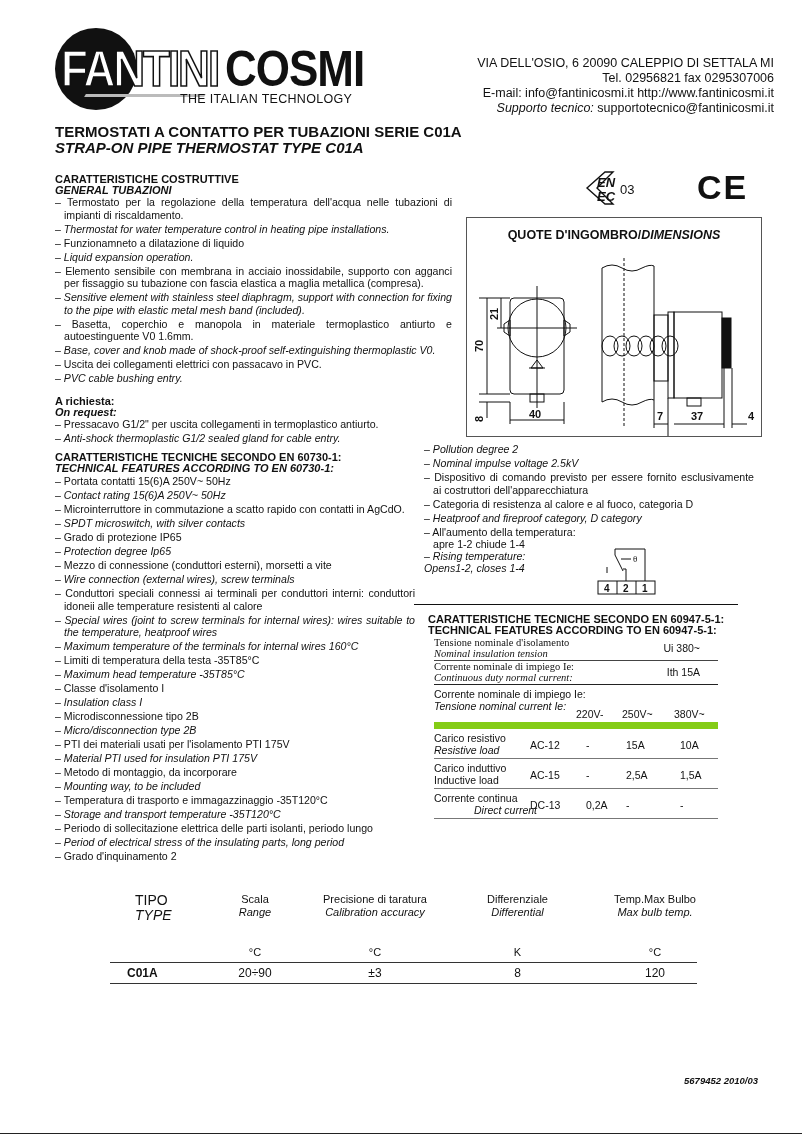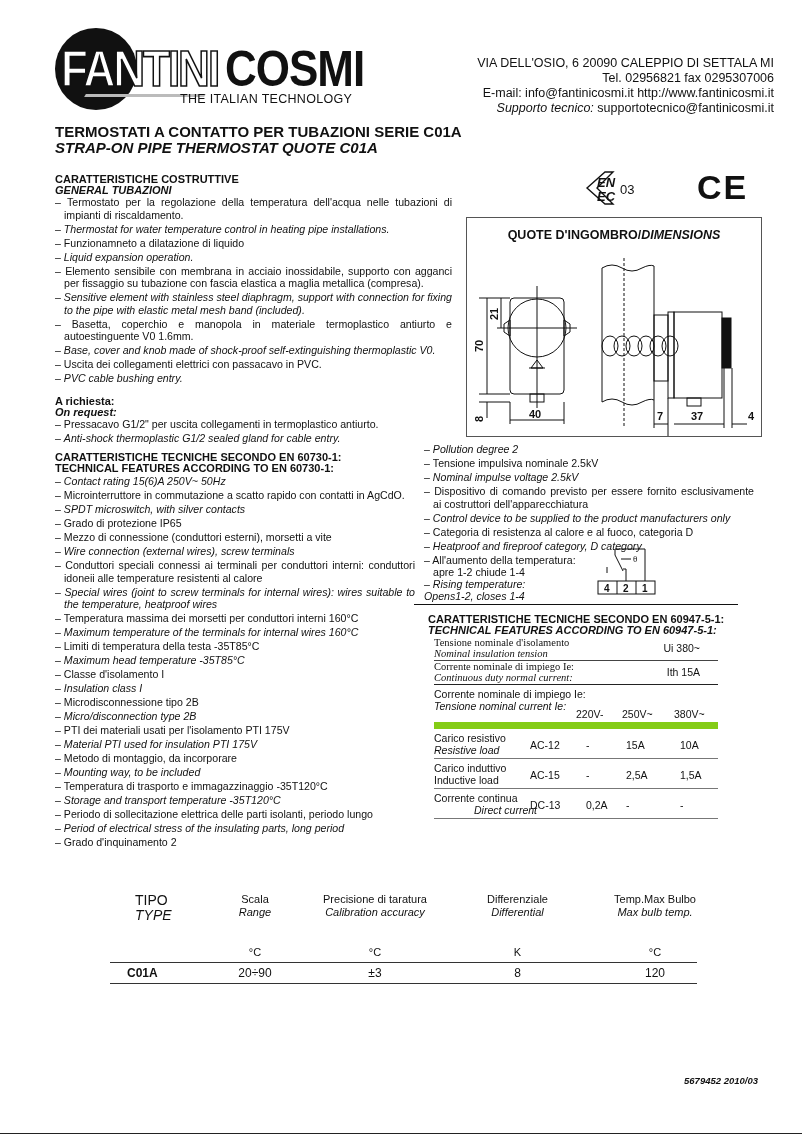--- a/index.html
+++ b/index.html
@@ -80,7 +80,7 @@
 
 <div class="abs title">
   <div>TERMOSTATI A CONTATTO PER TUBAZIONI SERIE C01A</div>
-  <div class="it">STRAP-ON PIPE  THERMOSTAT QUOTE C01A</div>
+  <div class="it">STRAP-ON PIPE  THERMOSTAT TYPE C01A</div>
 </div>
 
 <div class="abs col-left" style="top:174px;">

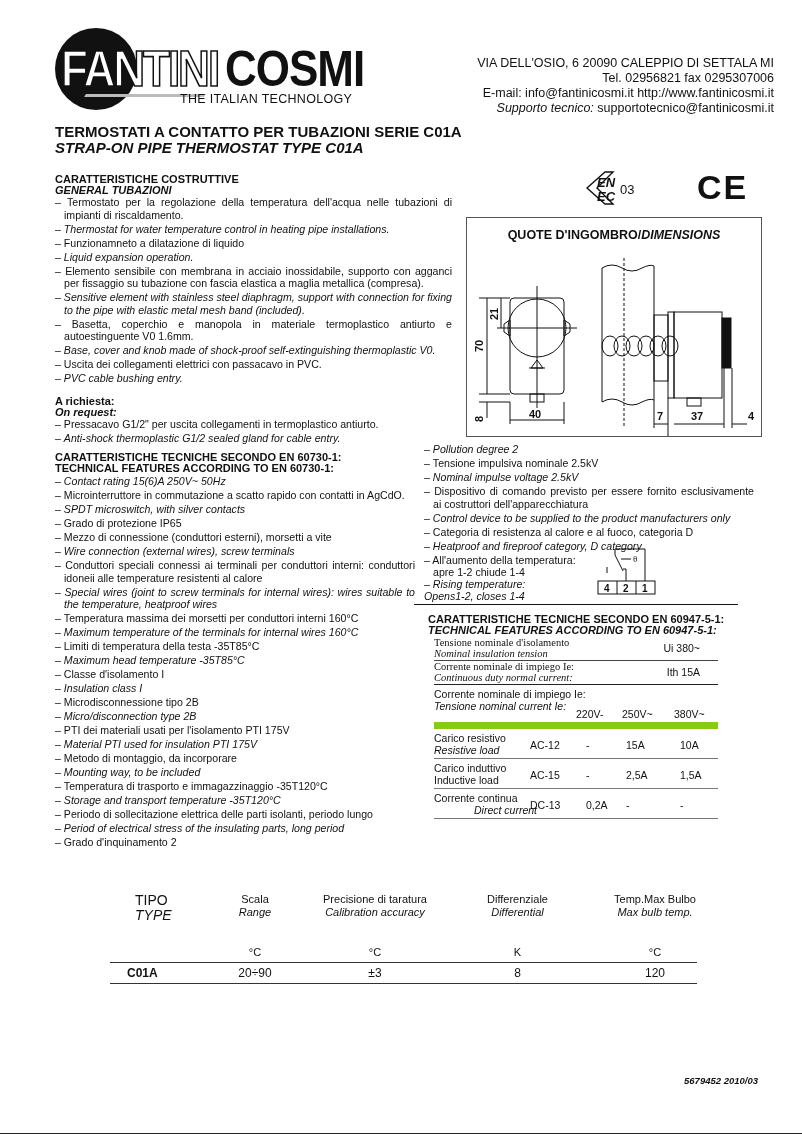--- a/index.html
+++ b/index.html
@@ -178,7 +178,7 @@
 
 <div class="abs col-left" style="top:452px; width:360px;">
   <div class="sec-head">CARATTERISTICHE TECNICHE SECONDO EN 60730-1:</div>
-  <div class="sec-head" style="">TECHNICAL FEATURES ACCORDING TO EN 60730-1:</div>
+  <div class="sec-head" style="font-style:italic;">TECHNICAL FEATURES ACCORDING TO EN 60730-1:</div>
   <ul class="list" id="tech-left-list" style="margin-top:1px;">
       <li class="it">Contact rating 15(6)A 250V~ 50Hz</li>
       <li>Microinterruttore in commutazione a scatto rapido con contatti in AgCdO.</li>

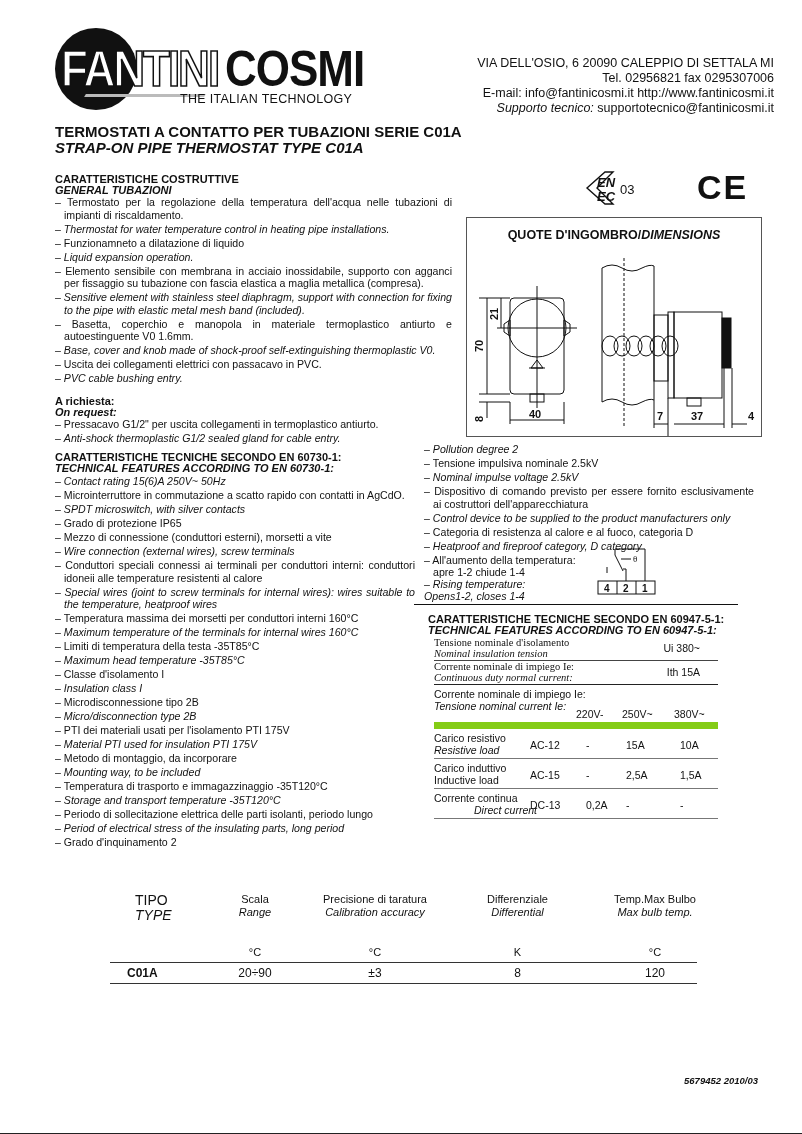--- a/index.html
+++ b/index.html
@@ -211,7 +211,6 @@
 <div class="abs col-right" style="top:443px;">
   <ul class="list" id="tech-right-list">
       <li class="it">Pollution degree 2</li>
-      <li>Tensione impulsiva nominale   2.5kV</li>
       <li class="it">Nominal impulse voltage 2.5kV</li>
       <li>Dispositivo di comando previsto per essere fornito esclusivamente ai costruttori dell'apparecchiatura</li>
       <li class="it">Control device to be supplied to the product manufacturers only</li>

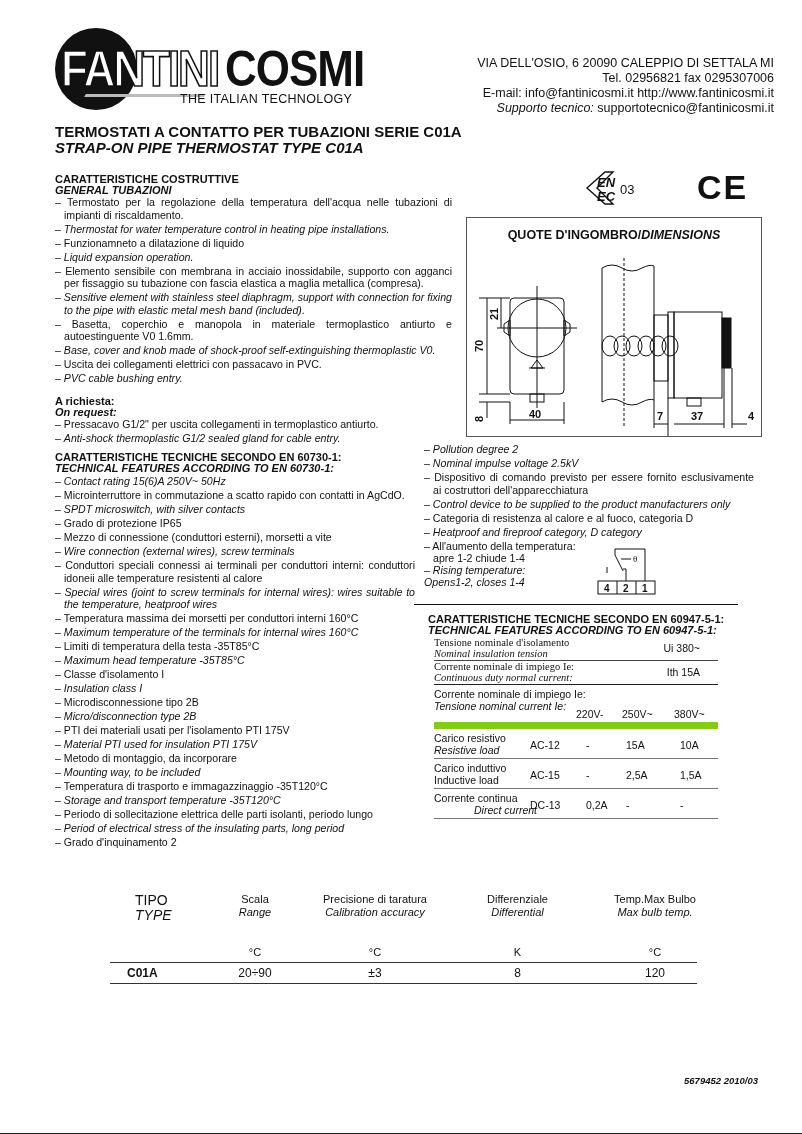--- a/index.html
+++ b/index.html
@@ -180,6 +180,7 @@
   <div class="sec-head">CARATTERISTICHE TECNICHE SECONDO EN 60730-1:</div>
   <div class="sec-head" style="font-style:italic;">TECHNICAL FEATURES ACCORDING TO EN 60730-1:</div>
   <ul class="list" id="tech-left-list" style="margin-top:1px;">
+      <li>Portata contatti 15(6)A 250V~ 50Hz</li>
       <li class="it">Contact rating 15(6)A 250V~ 50Hz</li>
       <li>Microinterruttore in commutazione a scatto rapido con contatti in AgCdO.</li>
       <li class="it">SPDT microswitch, with silver contacts</li>

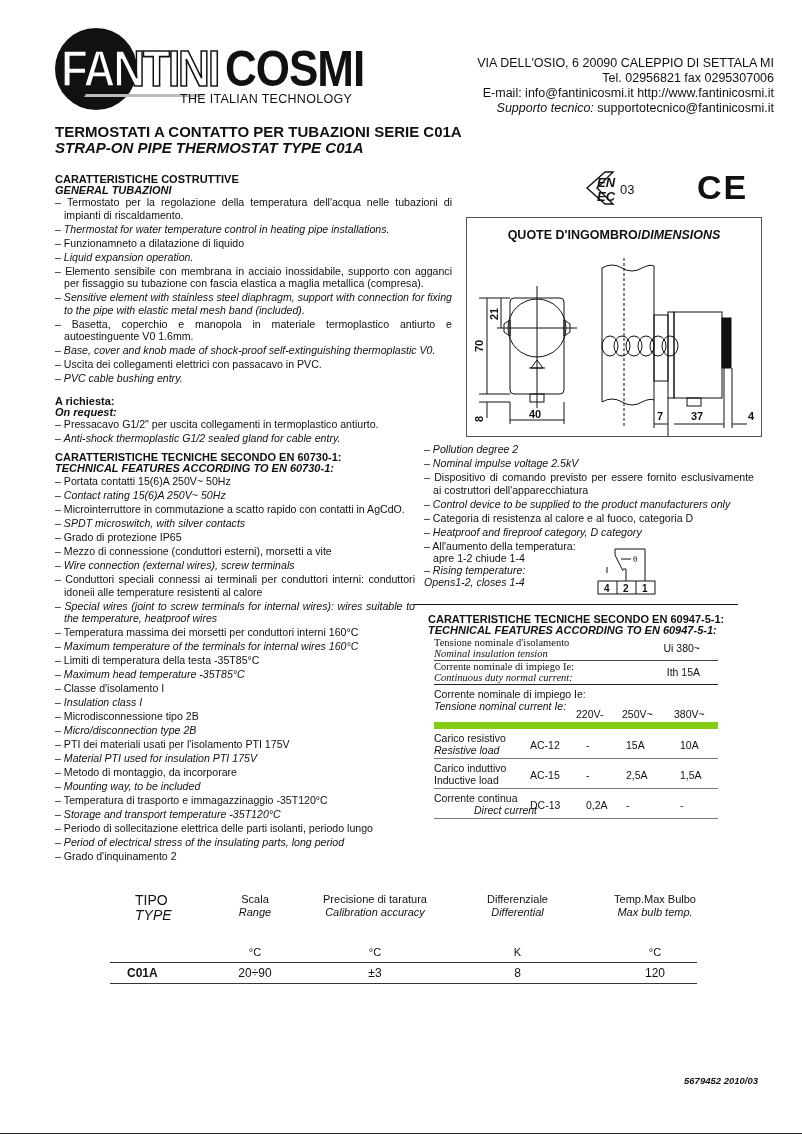--- a/index.html
+++ b/index.html
@@ -214,7 +214,6 @@
       <li class="it">Pollution degree 2</li>
       <li class="it">Nominal impulse voltage 2.5kV</li>
       <li>Dispositivo di comando previsto per essere fornito esclusivamente ai costruttori dell'apparecchiatura</li>
-      <li class="it">Control device to be supplied to the product manufacturers only</li>
       <li>Categoria di resistenza al calore e al fuoco, categoria D</li>
       <li class="it">Heatproof and fireproof category,   D category</li>
     </ul>

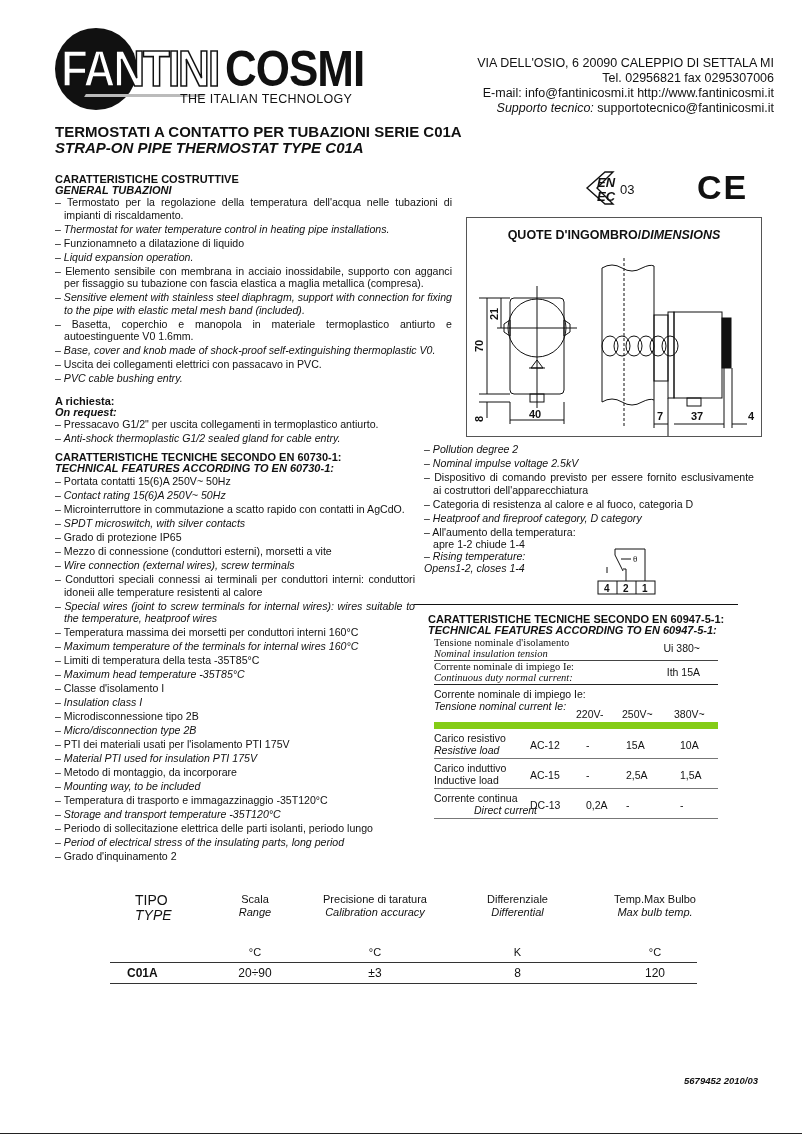--- a/index.html
+++ b/index.html
@@ -185,6 +185,7 @@
       <li>Microinterruttore in commutazione a scatto rapido con contatti in AgCdO.</li>
       <li class="it">SPDT microswitch, with silver contacts</li>
       <li>Grado di protezione IP65</li>
+      <li class="it">Protection degree Ip65</li>
       <li>Mezzo di connessione (conduttori esterni), morsetti a vite</li>
       <li class="it">Wire connection (external wires), screw terminals</li>
       <li>Conduttori speciali connessi ai terminali per conduttori interni: conduttori idoneii alle temperature resistenti al calore</li>

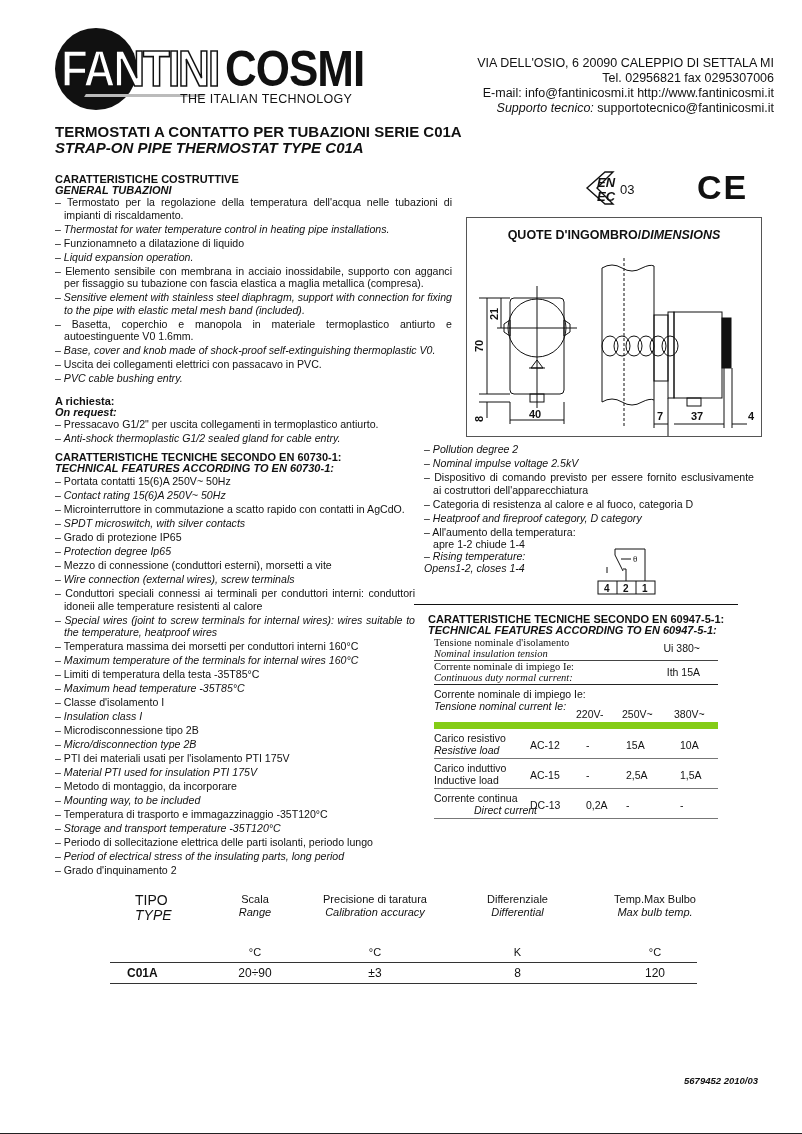--- a/index.html
+++ b/index.html
@@ -251,7 +251,7 @@
 
 <div class="abs" style="left:428px; top:614px;">
   <div class="sec-head">CARATTERISTICHE TECNICHE SECONDO EN 60947-5-1:</div>
-  <div class="sec-head" style="font-style:italic;">TECHNICAL FEATURES ACCORDING TO EN 60947-5-1:</div>
+  <div class="sec-head" style="">TECHNICAL FEATURES ACCORDING TO EN 60947-5-1:</div>
 </div>
 <div class="abs t2">
   <div class="row" style="height:23px;">

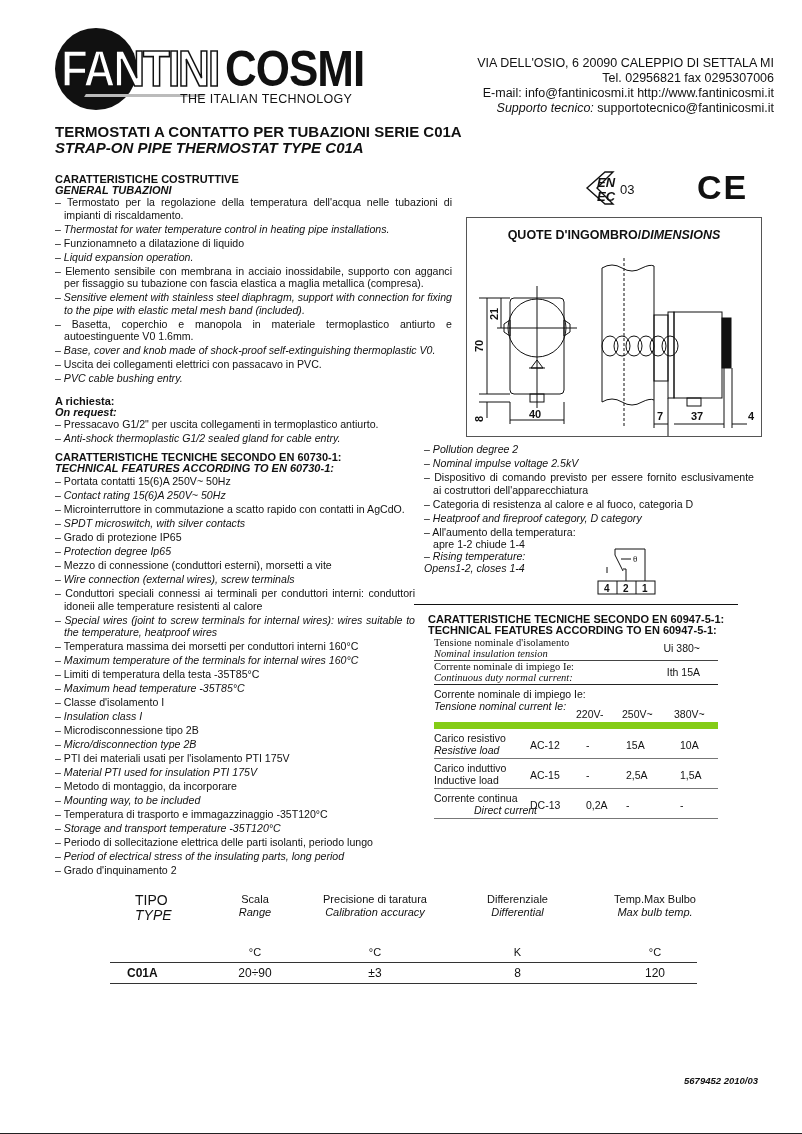--- a/index.html
+++ b/index.html
@@ -190,7 +190,6 @@
       <li class="it">Wire connection (external wires), screw terminals</li>
       <li>Conduttori speciali connessi ai terminali per conduttori interni: conduttori idoneii alle temperature resistenti al calore</li>
       <li class="it">Special wires (joint to screw terminals for internal wires): wires suitable to the temperature, heatproof wires</li>
-      <li>Temperatura massima dei morsetti per conduttori interni 160°C</li>
       <li class="it">Maximum temperature of the terminals for internal wires 160°C</li>
       <li>Limiti di temperatura della testa -35T85°C</li>
       <li class="it">Maximum head temperature -35T85°C</li>

